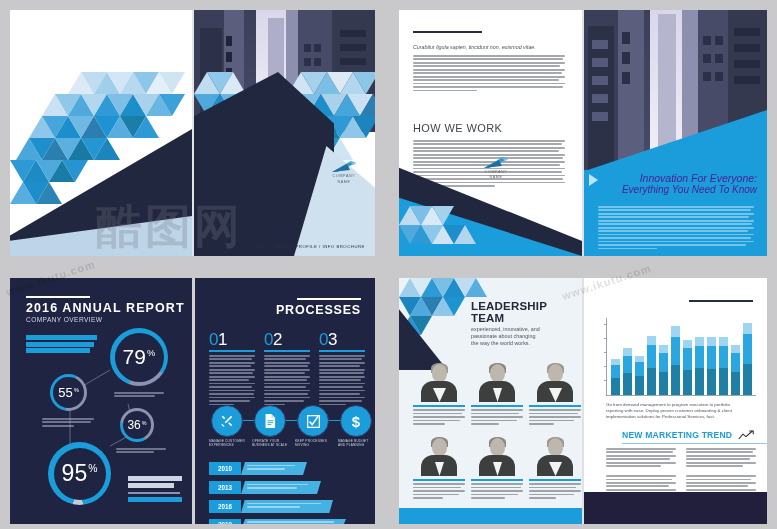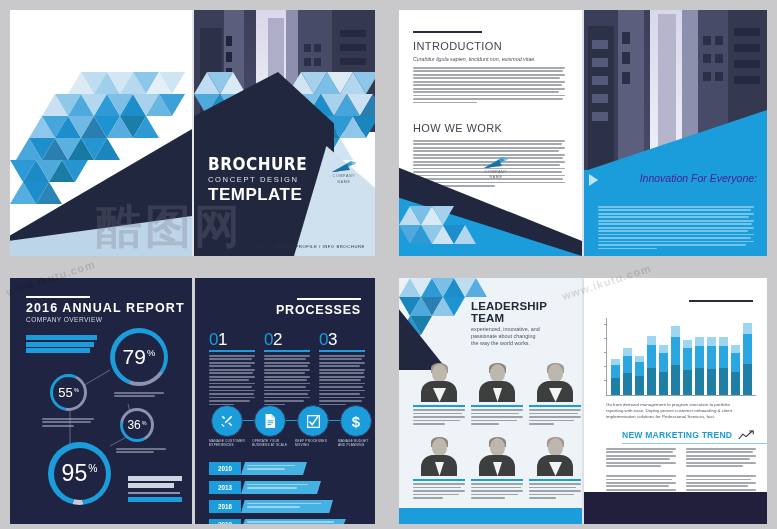--- a/index.html
+++ b/index.html
@@ -275,7 +275,6 @@
     <div class="rule" style="position:absolute;left:14px;top:21px;width:69px;"></div>
 
     <div style="position:absolute;left:14px;top:30px;width:152px;">
-      <div class="sec-h">INTRODUCTION</div>
       <div class="sec-sub">Curabitur ligula sapien, tincidunt non, euismod vitae.</div>
       <div class="lorem w">
         <span style="width:100%"></span>

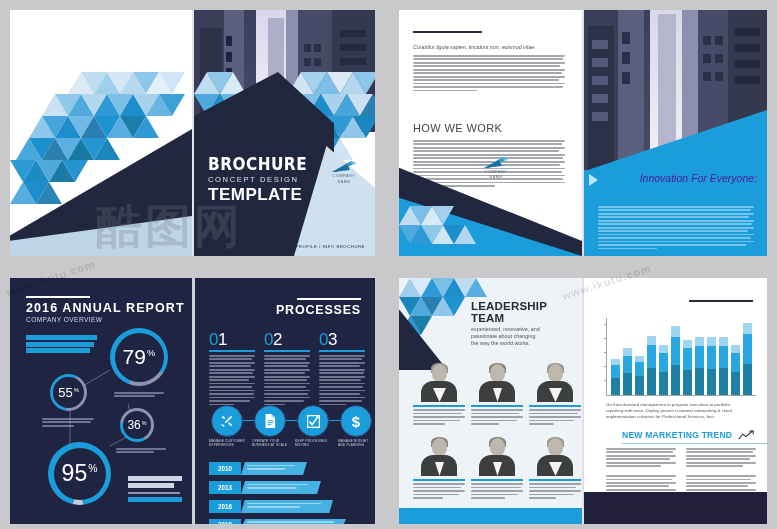--- a/index.html
+++ b/index.html
@@ -247,11 +247,6 @@
     <div style="position:absolute;left:0;bottom:0;width:181px;height:76px;background:#bcd5e8;clip-path:polygon(100% 0,100% 100%,0 100%,0 100%);z-index:-1;"></div>
     <div style="position:absolute;left:100px;bottom:0;width:81px;height:110px;background:#cfe0ee;clip-path:polygon(40% 0,100% 38%,100% 100%,0 100%);"></div>
 
-    <div class="cover-title">
-      <div class="t1">BROCHURE</div>
-      <div class="t2">CONCEPT DESIGN</div>
-      <div class="t3">TEMPLATE</div>
-    </div>
 
     <div class="logo-wrap" style="right:18px;bottom:72px;">
       <div class="logo-mark">

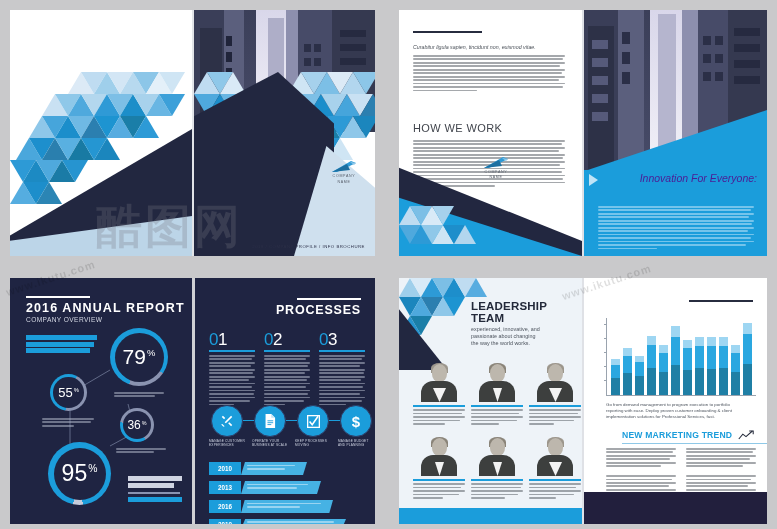--- a/index.html
+++ b/index.html
@@ -371,6 +371,7 @@
     <div class="innov">
       <div class="innov-arrow"></div>
       <div class="l1">Innovation For Everyone:</div>
+      <div class="l2">Everything You Need To Know</div>
     </div>
 
     <div class="lorem w" style="position:absolute;left:14px;top:196px;width:156px;color:#bfe4f7;">

